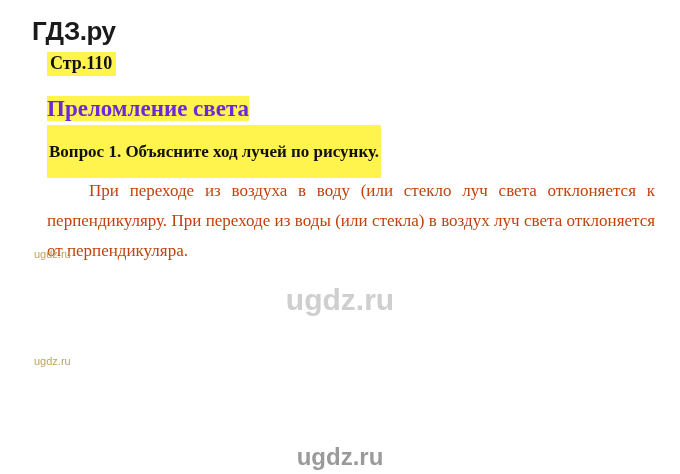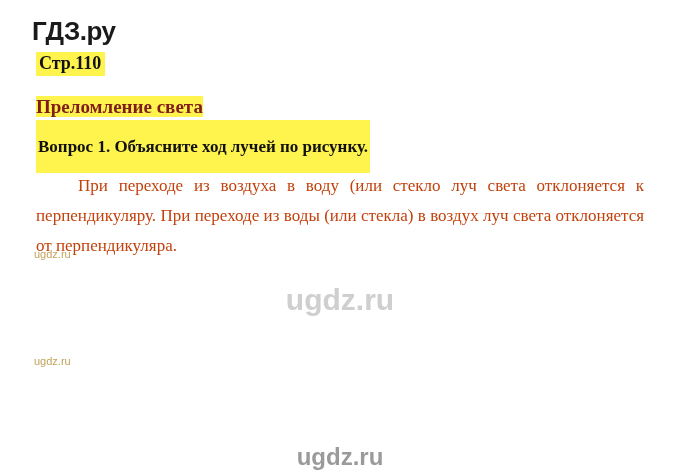--- a/index.html
+++ b/index.html
@@ -32,7 +32,7 @@
   }
   .content {
     position: absolute;
-    left: 36px;
+    left: 47px;
     top: 52px;
     width: 608px;
   }

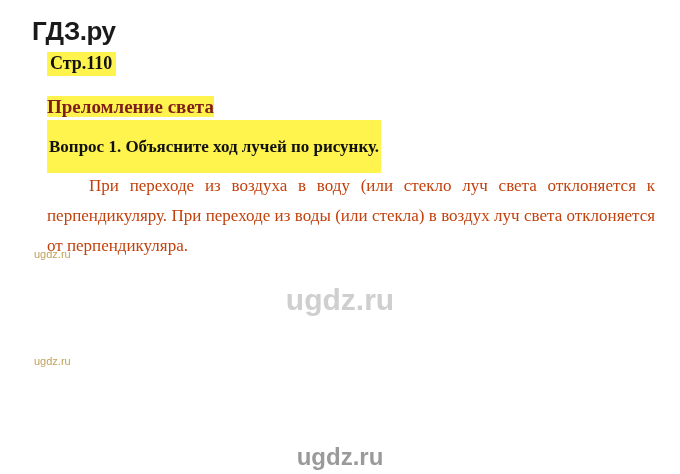--- a/index.html
+++ b/index.html
@@ -50,9 +50,9 @@
     background: #fff34d;
   }
   .line-bold {
-    font-size: 19px;
+    font-size: 23px;
     font-weight: bold;
-    color: #7f1d1d;
+    color: #6d28d9;
     margin: 9px 0 0 0;
     line-height: 1.25;
   }

